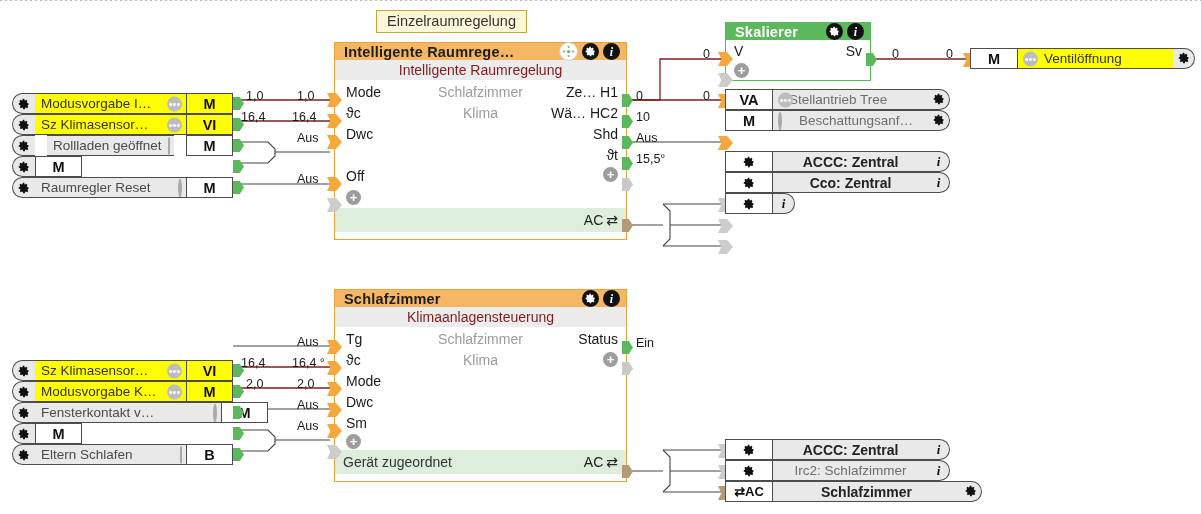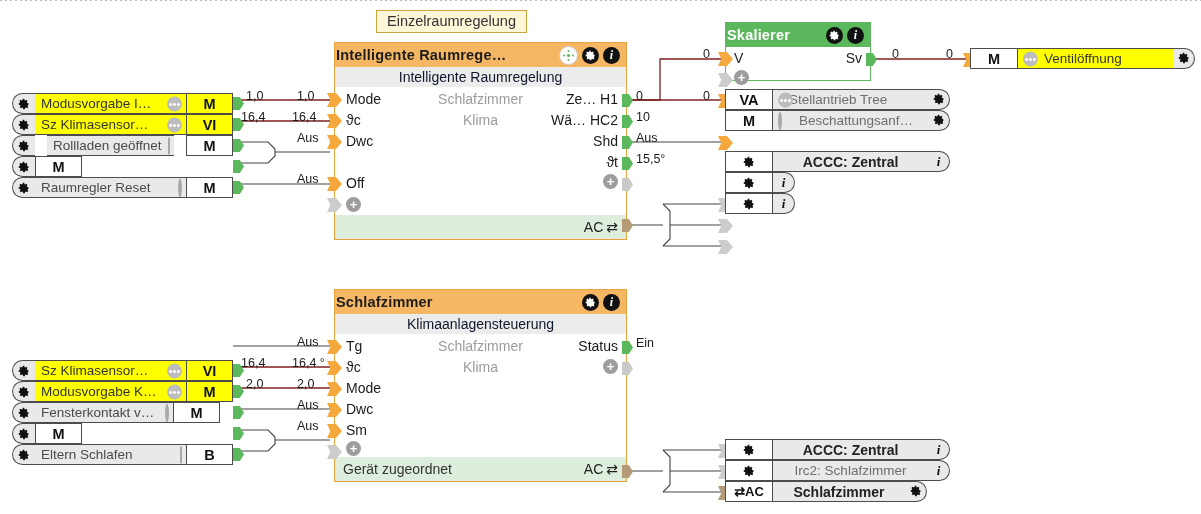--- a/index.html
+++ b/index.html
@@ -18,8 +18,8 @@
   
   .node{position:absolute;box-sizing:border-box;background:#ffffff;
         border:1px solid #e8a33d;}
-  .node .hdr{height:24px;display:flex;align-items:center;
-        background:#f5b763;padding:0 6px 0 1px;box-sizing:border-box;}
+  .node .hdr{height:17px;display:flex;align-items:center;
+        background:#f5b763;padding:0 6px 0 9px;box-sizing:border-box;}
   .node .hdr.green{background:#5cb85c;}
   .node .hdr .ttl{font-size:14.5px;font-weight:bold;color:#1d1d1d;
         white-space:nowrap;overflow:hidden;flex:1;letter-spacing:.2px;}

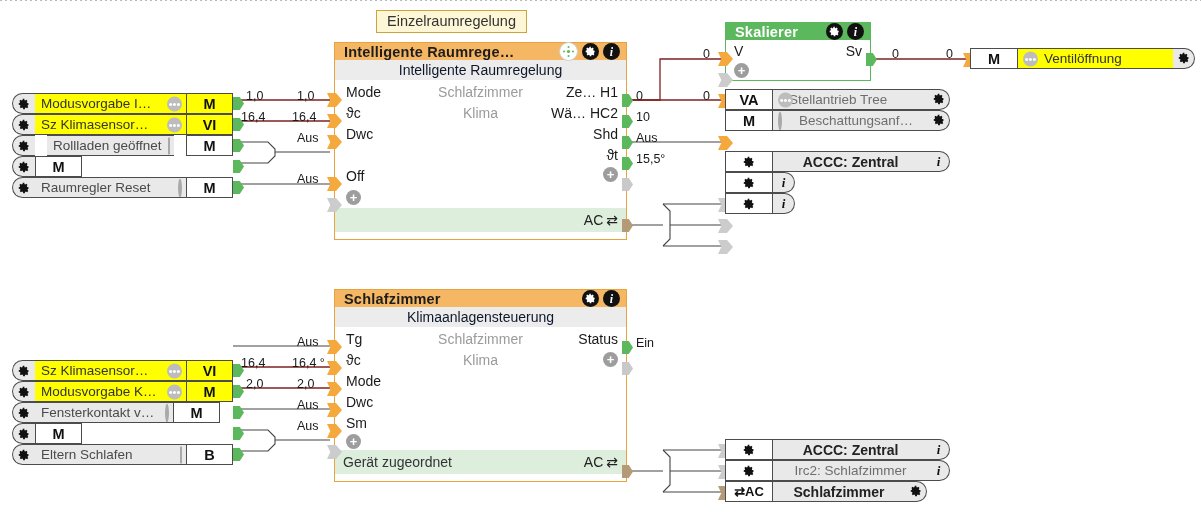--- a/index.html
+++ b/index.html
@@ -31,7 +31,7 @@
   .cicon.move{background:#ffffff;border:1px solid #cfcfcf;}
   .cicon.info{font-family:"Liberation Serif",serif;font-style:italic;font-size:12px;}
   .subttl{height:20px;display:flex;align-items:center;justify-content:center;
-        background:#ececec;font-size:14px;color:#0f172a;}
+        background:#ececec;font-size:14px;color:#7f1d1d;}
   .body{position:relative;background:#fff;}
   .footer{background:#ddeedd;display:flex;align-items:center;
         padding:0 8px;box-sizing:border-box;height:24px;}

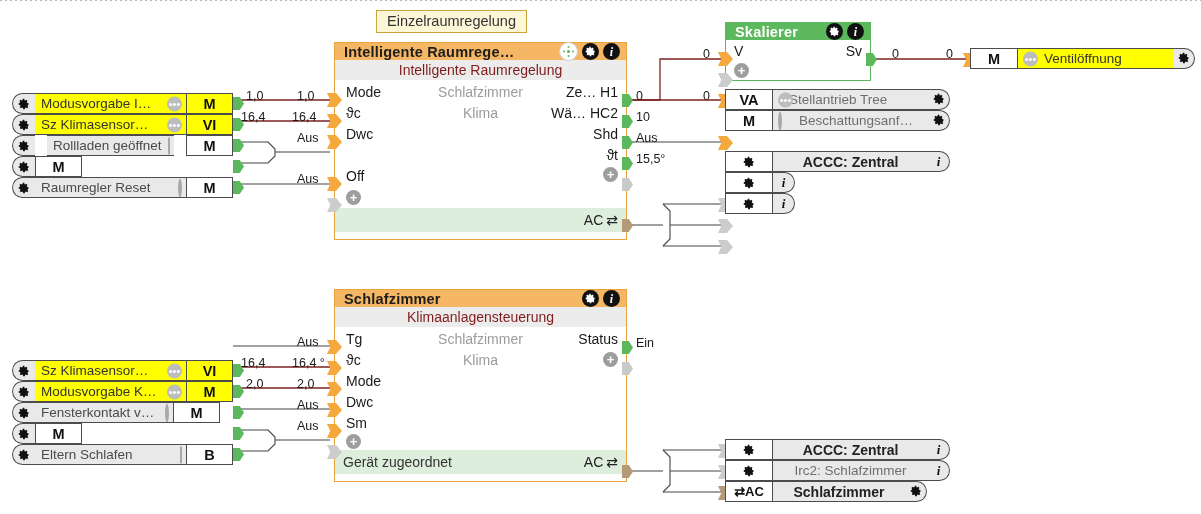--- a/index.html
+++ b/index.html
@@ -404,6 +404,7 @@
             <path d="M14 9.1V6.9l-1.8-.3a4.6 4.6 0 00-.5-1.2l1-1.5-1.6-1.6-1.5 1a4.6 4.6 0 00-1.2-.5L8.6 1H6.4l-.3 1.8c-.4.1-.8.3-1.2.5l-1.5-1-1.6 1.6 1 1.5c-.2.4-.4.8-.5 1.2L1 6.9v2.2l1.8.3c.1.4.3.8.5 1.2l-1 1.5 1.6 1.6 1.5-1c.4.2.8.4 1.2.5l.3 1.8h2.2l.3-1.8c.4-.1.8-.3 1.2-.5l1.5 1 1.6-1.6-1-1.5c.2-.4.4-.8.5-1.2L14 9.1z"></path>
           </svg>
         </span>
+        <span class="nm bold center">Cco: Zentral</span>
         <span class="endcap">
           <span style="font-family:'Liberation Serif',serif;font-style:italic;font-weight:bold;font-size:13px;color:#111;">i</span>
         </span>

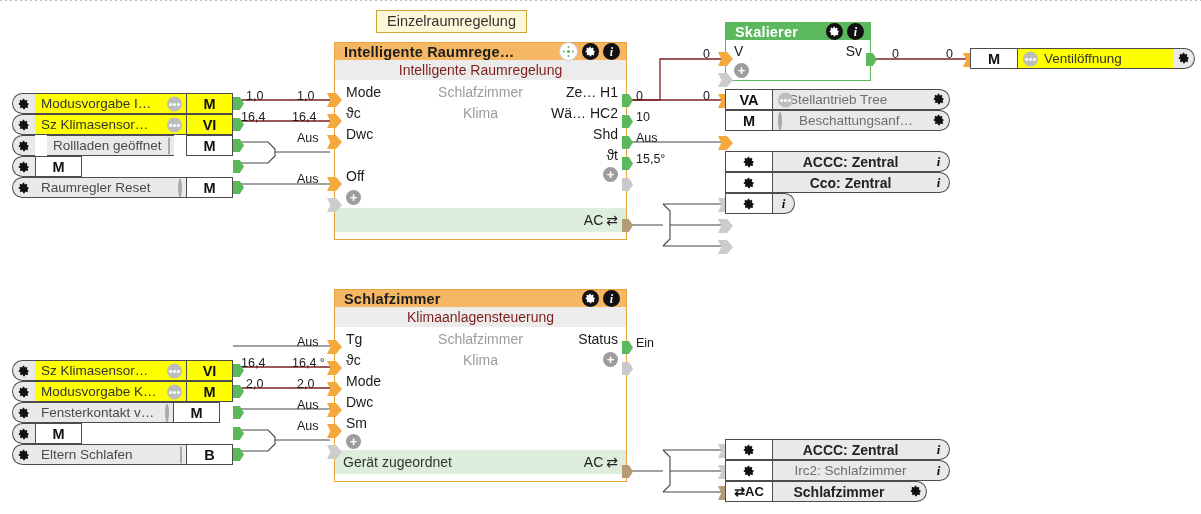--- a/index.html
+++ b/index.html
@@ -502,7 +502,7 @@
         <span class="tp hl">M</span>
       </div>
       <div class="port out" style="left: 233px; top: 385px;"></div>
-      <div class="pill" style="left: 12px; top: 402px; width: 208px;">
+      <div class="pill" style="left: 12px; top: 402px; width: 256px;">
         <span class="gearcap">
           <svg width="12" height="12" viewBox="0 0 16 16" fill="#111">
             <path d="M8 5.2a2.8 2.8 0 100 5.6 2.8 2.8 0 000-5.6zm0 4.2a1.4 1.4 0 110-2.8 1.4 1.4 0 010 2.8z"></path>

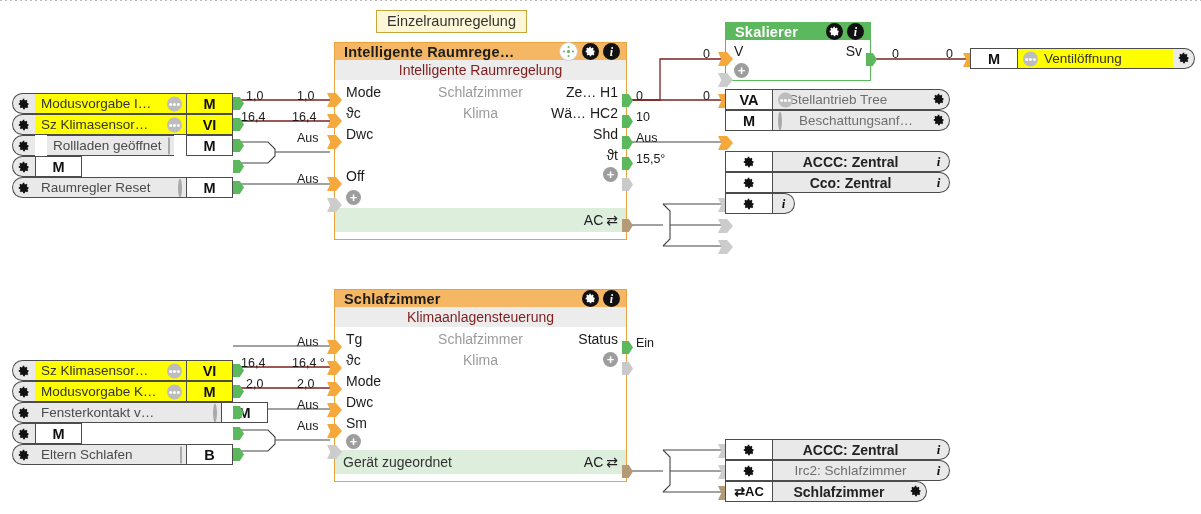--- a/index.html
+++ b/index.html
@@ -446,7 +446,7 @@
           <span style="font-family:'Liberation Serif',serif;font-style:italic;font-weight:bold;font-size:13px;color:#111;">i</span>
         </span>
       </div>
-      <div class="rpill" style="left: 725px; top: 481px; width: 202px;">
+      <div class="rpill" style="left: 725px; top: 481px; width: 257px;">
         <span class="tp" style="font-size:13px;">⇄AC</span>
         <span class="nm bold center">Schlafzimmer</span>
         <span class="endcap">

